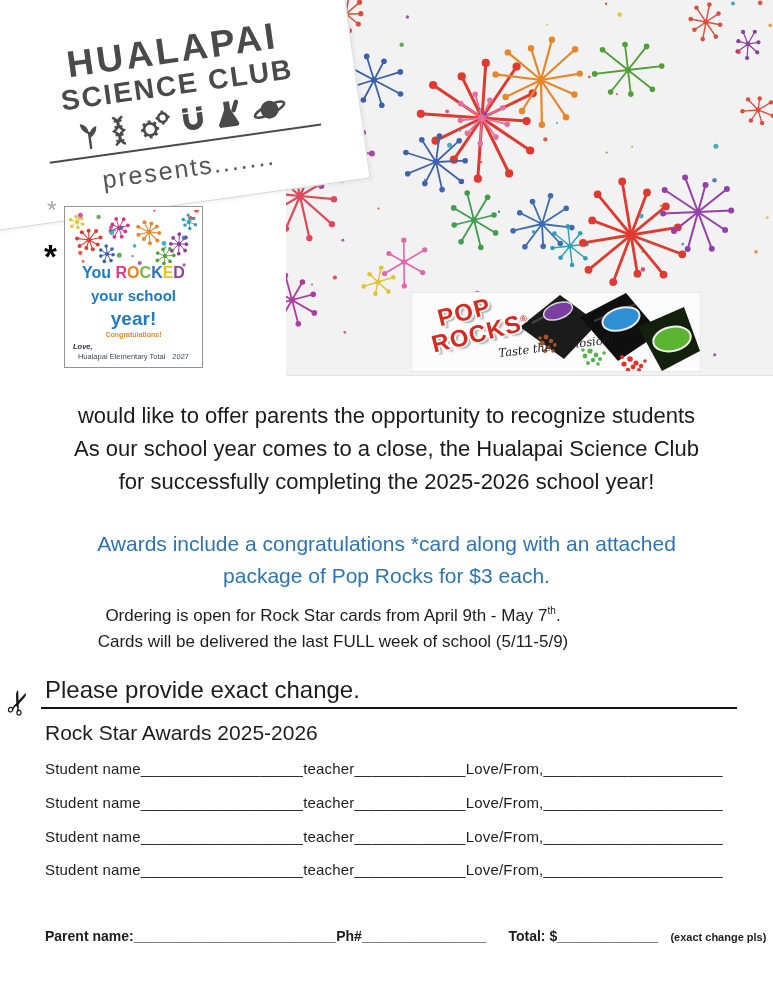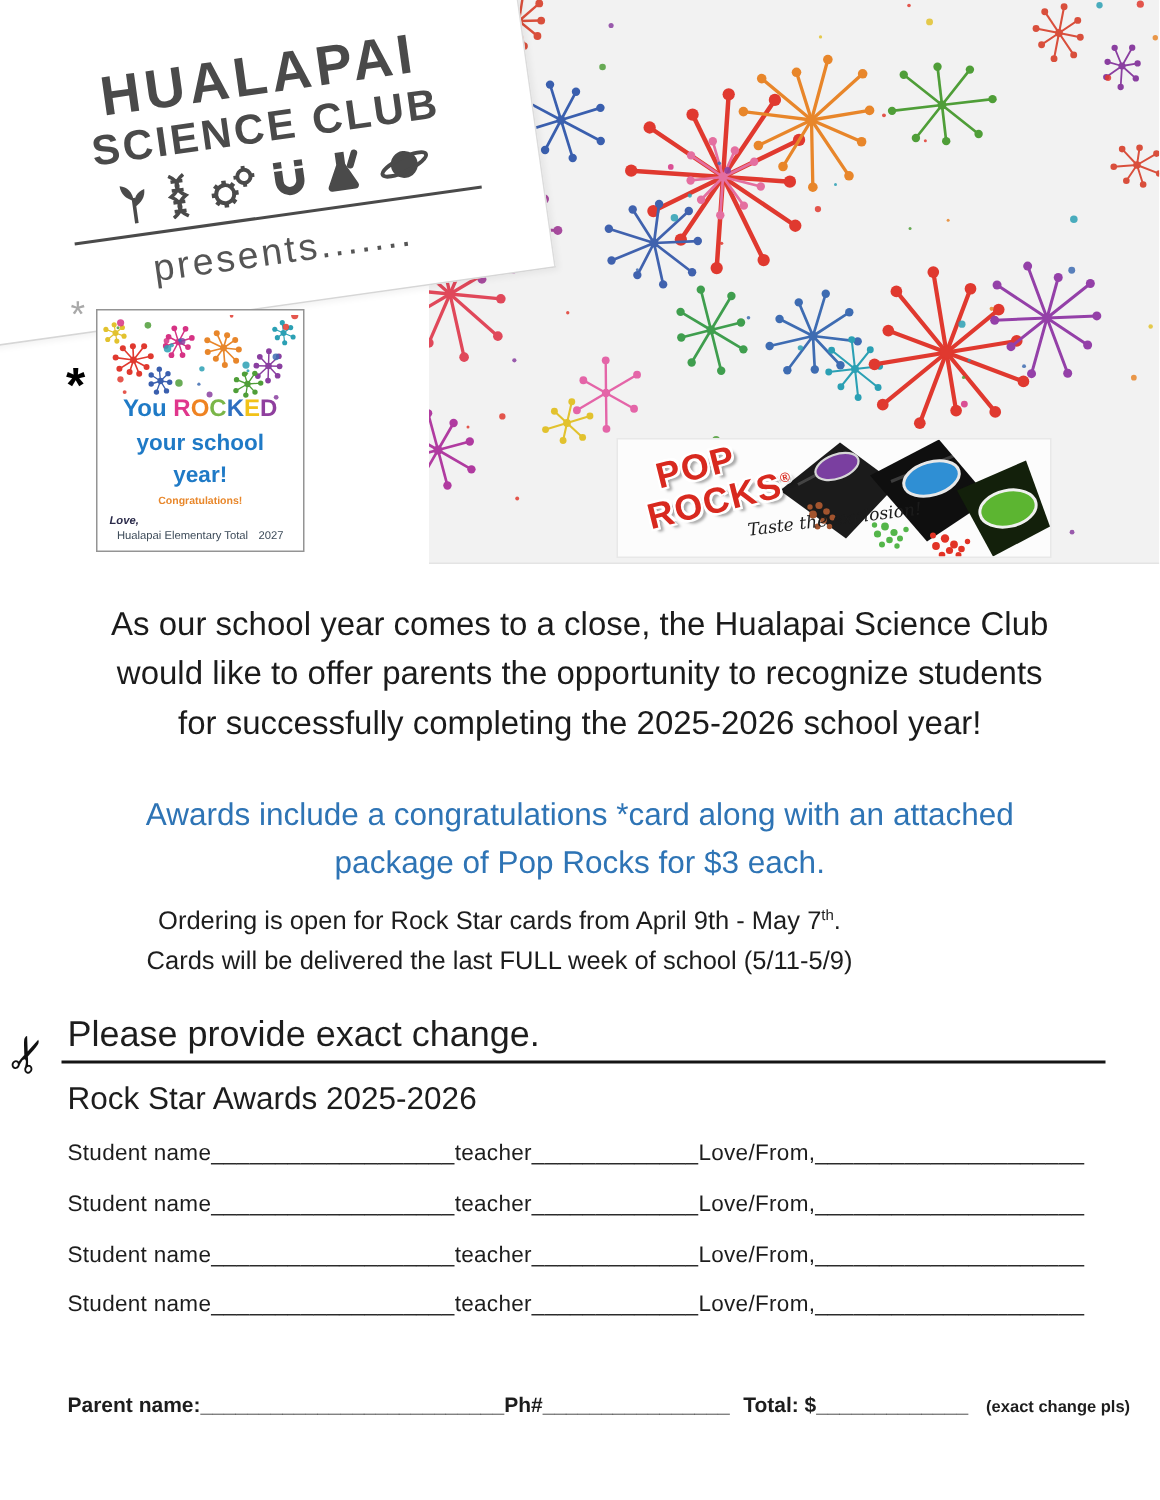--- a/index.html
+++ b/index.html
@@ -49,7 +49,7 @@
   .ac-line{position:absolute;left:0;width:100%;text-align:center;font-weight:bold;color:#1f7ac6;}
   .ac-line1{top:57px;font-size:16px;}
   .ac-line2{top:80px;font-size:15px;}
-  .ac-line3{top:101px;font-size:15px;text-align:center;}
+  .ac-line3{top:101px;font-size:19px;text-align:center;}
   .ac-congrats{position:absolute;left:0;top:124px;width:100%;text-align:center;
                font-size:7px;font-weight:bold;color:#e8872b;}
   .ac-love{position:absolute;left:8px;top:135px;font-size:7.5px;color:#2b2b4a;font-style:italic;font-weight:bold;}

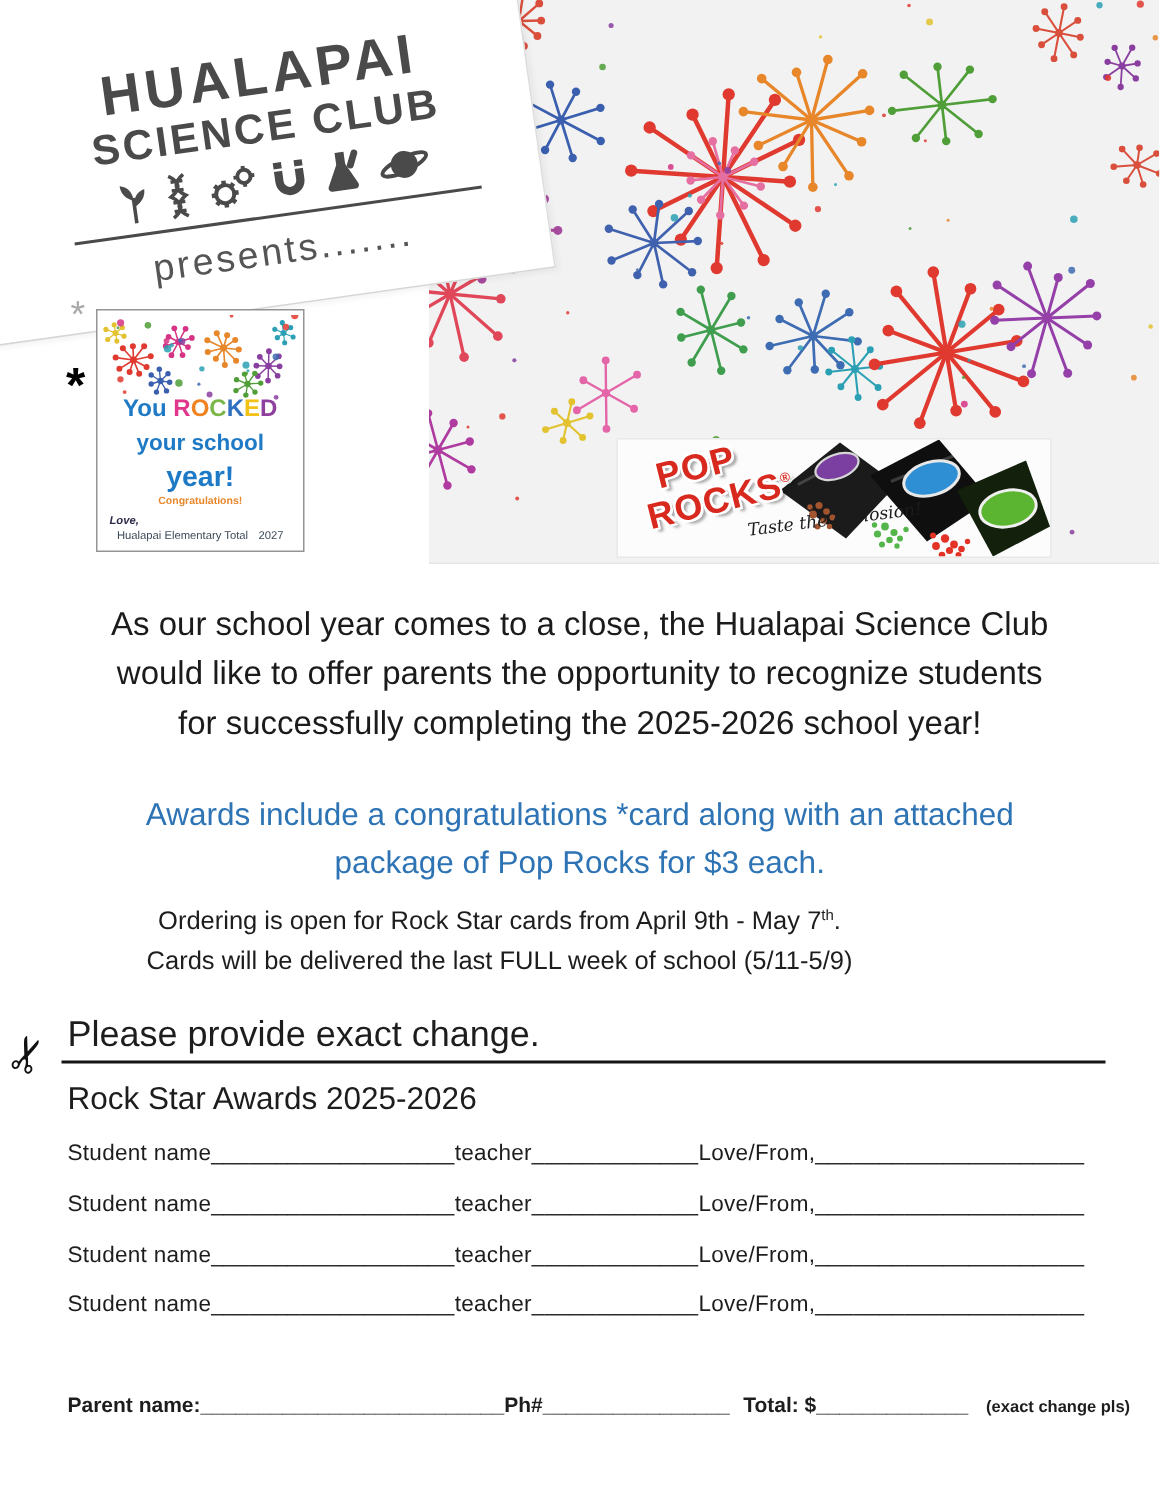--- a/index.html
+++ b/index.html
@@ -791,8 +791,8 @@
   </div>
 
   <div class="intro">
+    <div>would like to offer parents the opportunity to recognize students</div>
     <div>As our school year comes to a close, the Hualapai Science Club</div>
-    <div>would like to offer parents the opportunity to recognize students</div>
     <div>for successfully completing the 2025-2026 school year!</div>
   </div>
 

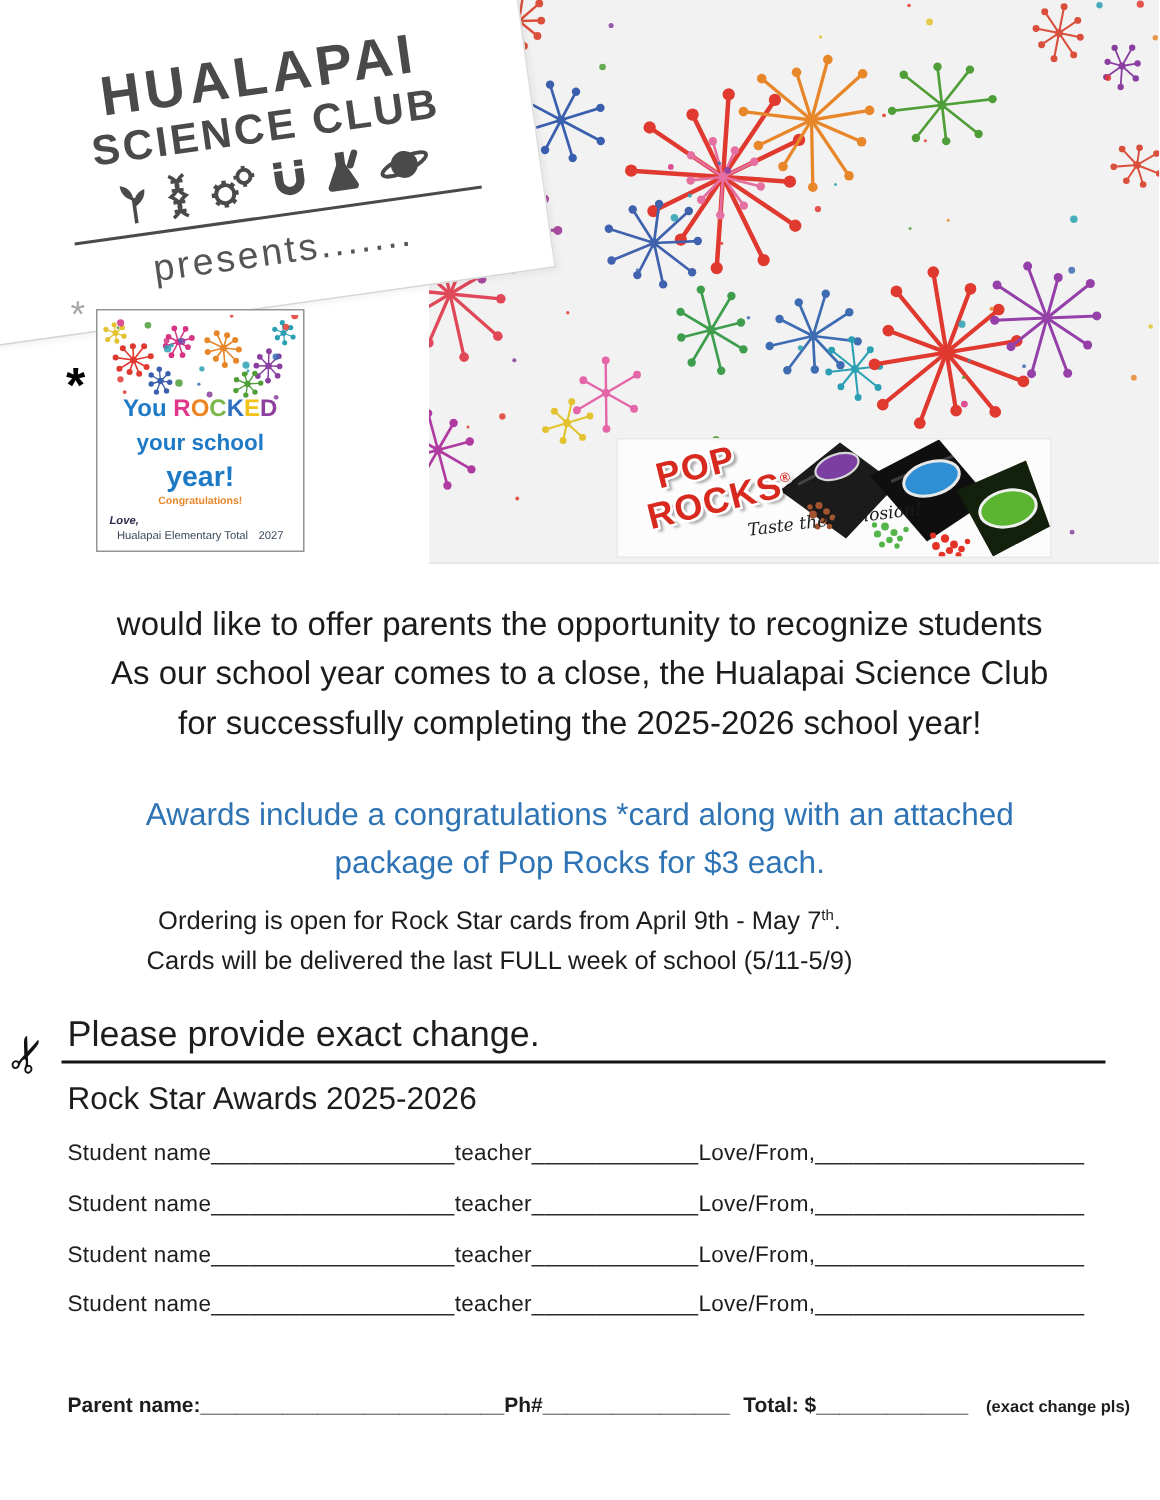--- a/index.html
+++ b/index.html
@@ -73,7 +73,7 @@
   .s-row{position:absolute;left:45px;font-size:15px;white-space:nowrap;letter-spacing:.2px;}
   .s-row.r0{top:760px;} .s-row.r1{top:794px;} .s-row.r2{top:828px;} .s-row.r3{top:861px;}
   .p-row{position:absolute;left:45px;top:928px;font-size:14px;font-weight:bold;white-space:nowrap;}
-  .p-row .gap{margin-left:9px;}
+  .p-row .gap{margin-left:22px;}
   .p-note{font-size:11px;margin-left:12px;}
 </style>
 </head>

